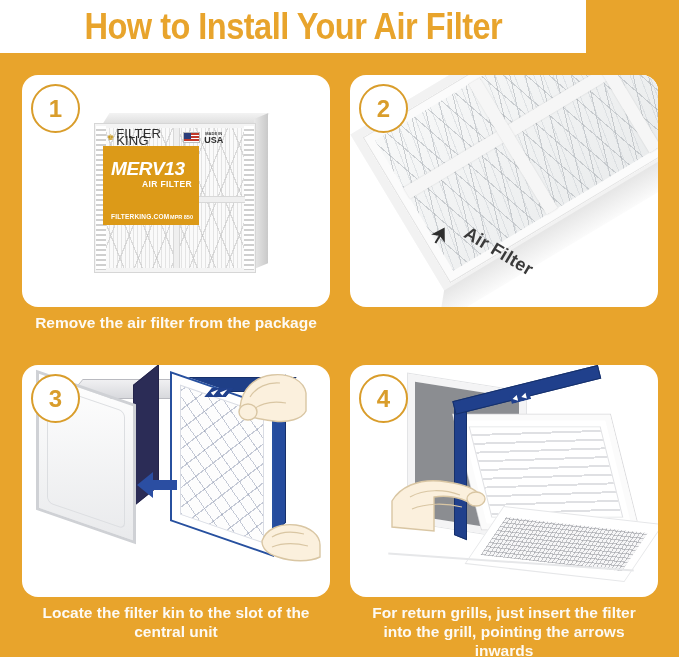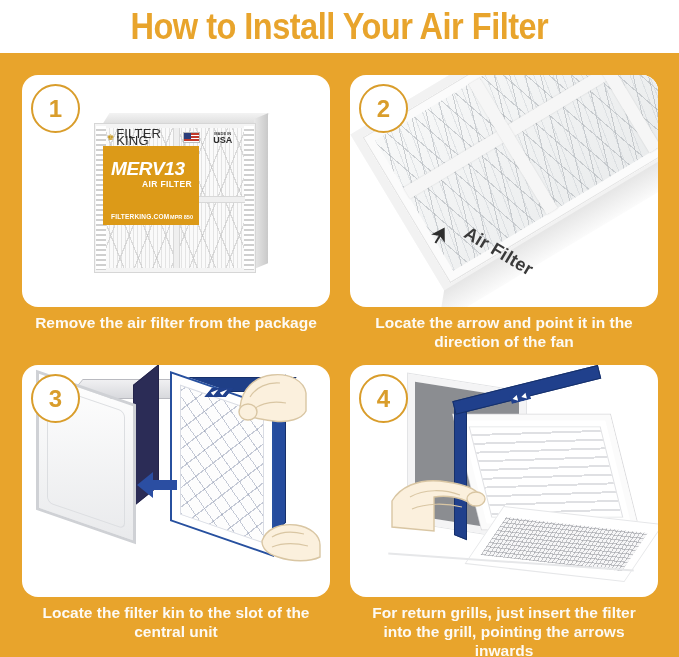--- a/index.html
+++ b/index.html
@@ -16,7 +16,7 @@
   }
   
   .header{
-    position:absolute;left:0;top:0;width:679px;height:53px;
+    position:absolute;left:0;top:0;width:586px;height:53px;
     background:#ffffff;
     display:flex;align-items:center;justify-content:center;
   }

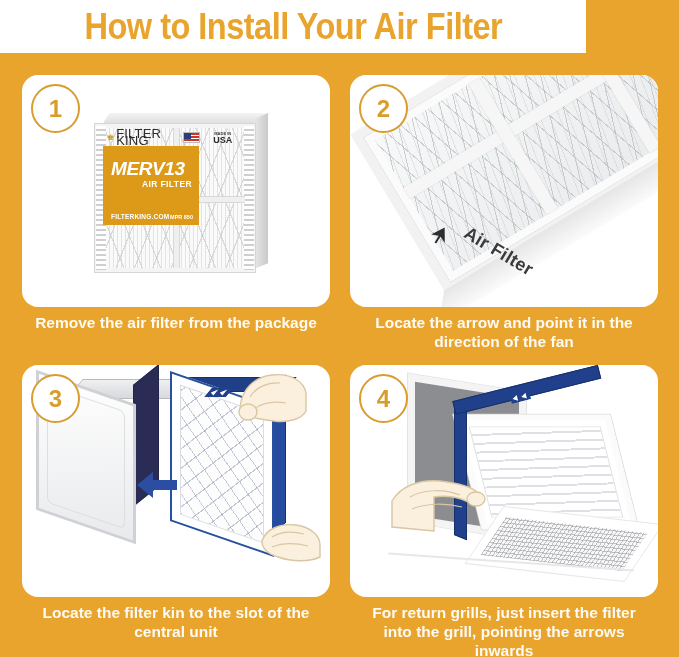--- a/index.html
+++ b/index.html
@@ -136,7 +136,7 @@
   .flag:before{
     content:"";position:absolute;left:0;top:0;width:7px;height:6px;background:#2c3e7a;
   }
-  .usa-txt{margin-left:13px;line-height:6px;text-align:center;}
+  .usa-txt{margin-left:4px;line-height:6px;text-align:center;}
   .usa-made{font-size:4px;font-weight:bold;color:#3a3a3a;display:block;}
   .usa-big{font-size:9px;font-weight:bold;color:#2d2d2d;display:block;}
 

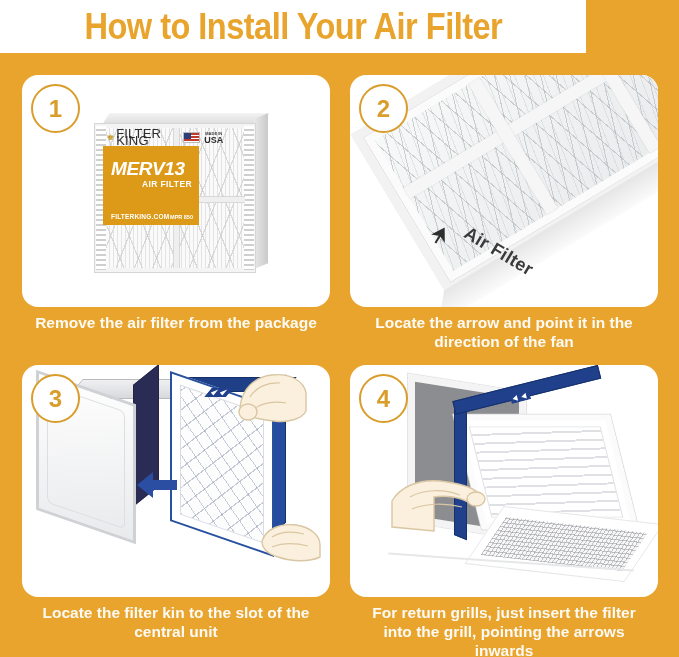--- a/index.html
+++ b/index.html
@@ -369,7 +369,6 @@
         </div>
         <div class="badge">2</div>
       </div>
-      <div class="caption">Locate the arrow and point it in the direction of the fan</div>
     </div>
 
     <div class="panel p3">

